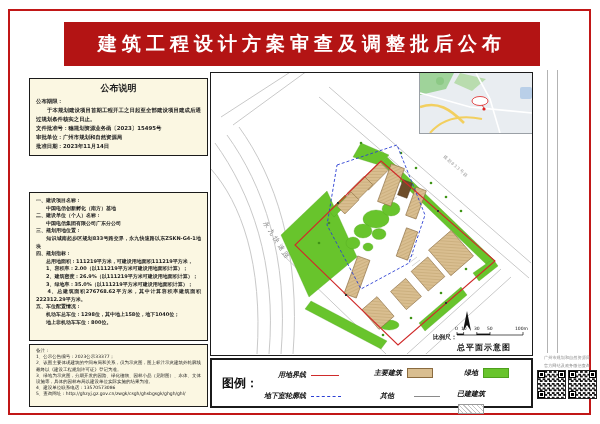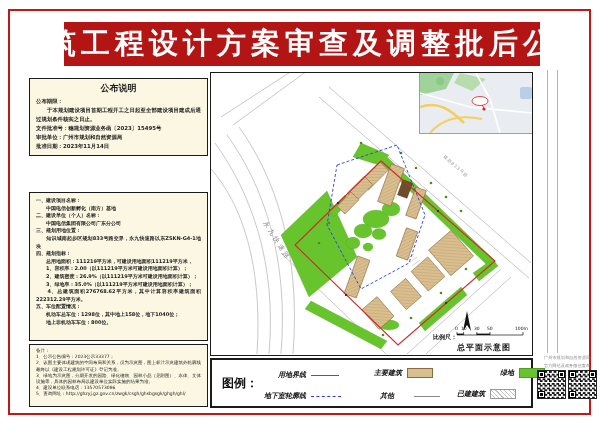--- a/index.html
+++ b/index.html
@@ -11,7 +11,7 @@
   
   #banner{left:64px;top:22px;width:476px;height:44px;background:#b31414;
           display:flex;align-items:center;justify-content:center;}
-  #banner .t{color:#fff;font-weight:bold;font-size:29px;letter-spacing:5px;white-space:nowrap;}
+  #banner .t{color:#fff;font-weight:bold;font-size:19px;letter-spacing:5px;white-space:nowrap;}
   
   .panelbox{left:29px;width:179px;background:#fbf7e2;border:1.6px solid #1b1b1b;box-sizing:border-box;color:#222;}
   #box-announce{top:78px;height:78px;padding:3px 6px;}

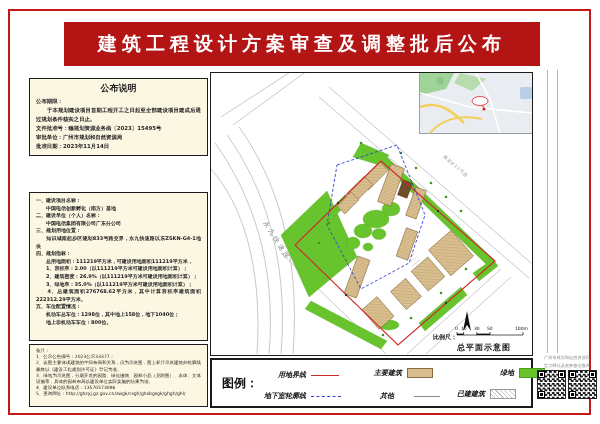--- a/index.html
+++ b/index.html
@@ -231,7 +231,7 @@
     <span class="ll">主要建筑</span>
     <span class="sym sym-tan"></span>
   </div>
-  <div class="litem" style="left:252px;top:8px;margin-left:36px;">
+  <div class="litem" style="left:252px;top:8px;">
     <span class="ll">绿地</span>
     <span class="sym sym-green"></span>
   </div>

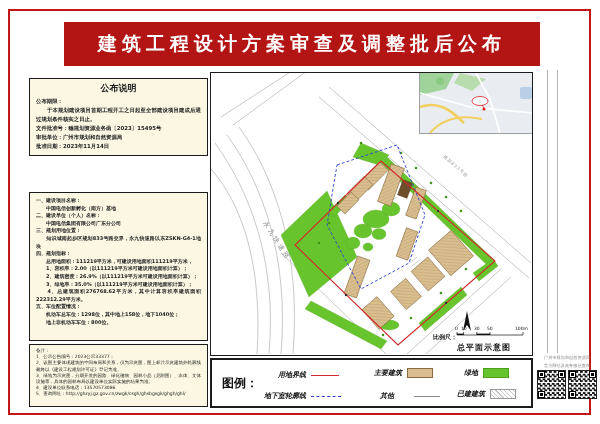--- a/index.html
+++ b/index.html
@@ -243,7 +243,7 @@
     <span class="ll">其他</span>
     <span class="sym sym-line-gray"></span>
   </div>
-  <div class="litem" style="left:245px;top:29px;">
+  <div class="litem" style="left:245px;top:29px;flex-direction:column;">
     <span class="ll">已建建筑</span>
     <span class="sym sym-hatch"></span>
   </div>

